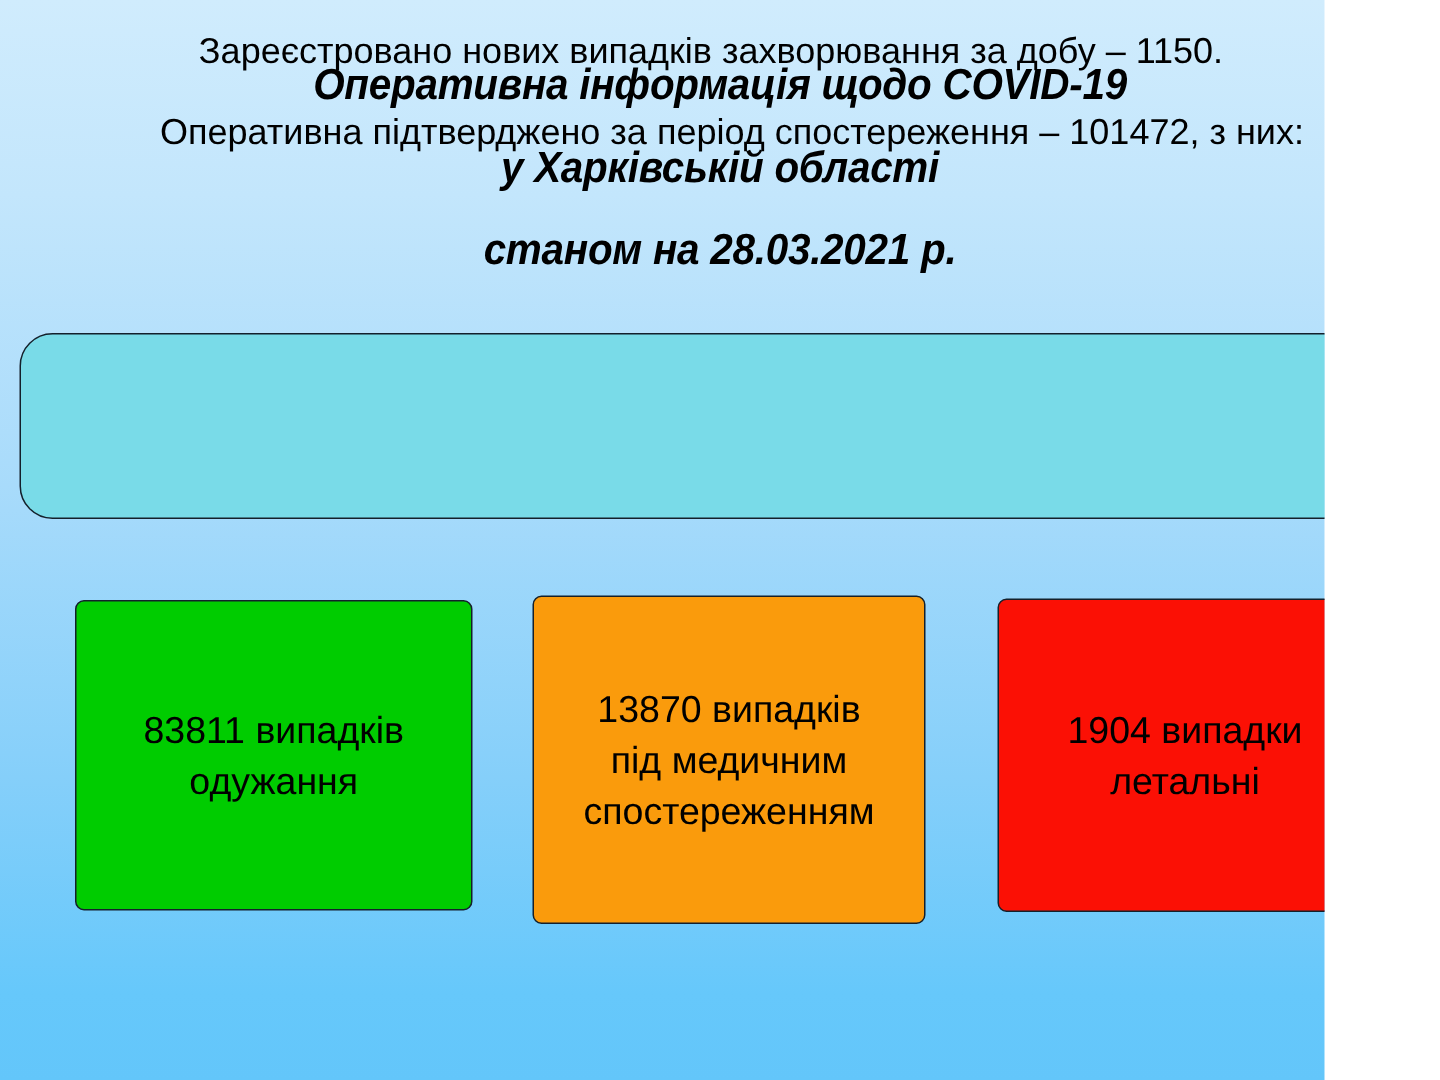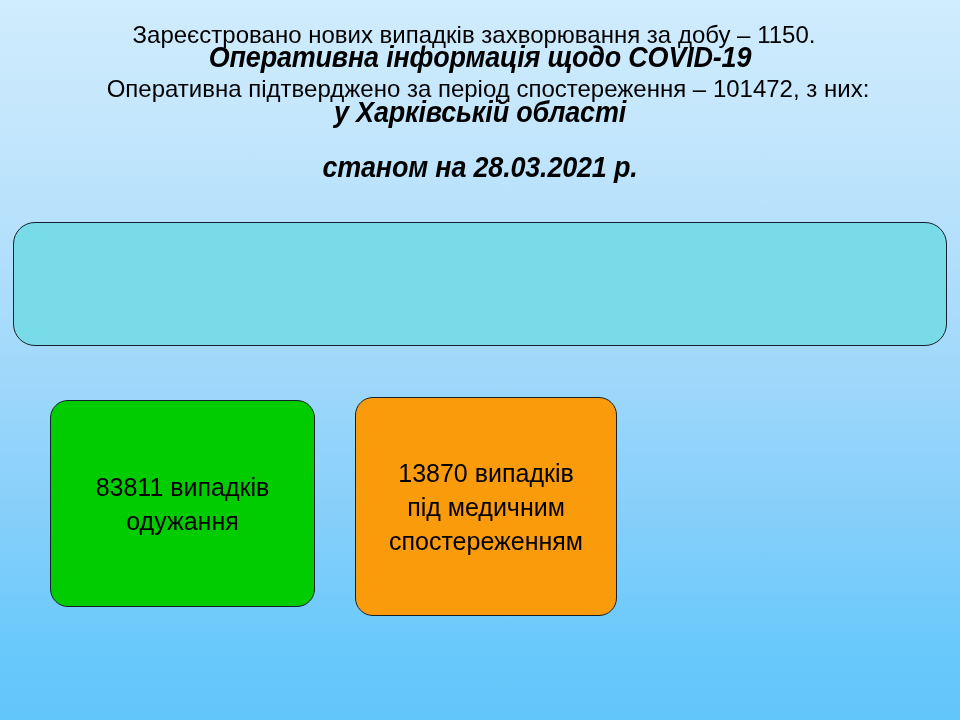--- a/index.html
+++ b/index.html
@@ -14,7 +14,7 @@
   }
   #slide {
     position: relative;
-    width: 960px;
+    width: 883px;
     height: 720px;
     background: linear-gradient(to bottom, #d0ecfd 0%, #c3e6fc 18%, #a8dbfb 45%, #85cffa 72%, #66c8fb 92%, #63c6fa 100%);
     overflow: hidden;

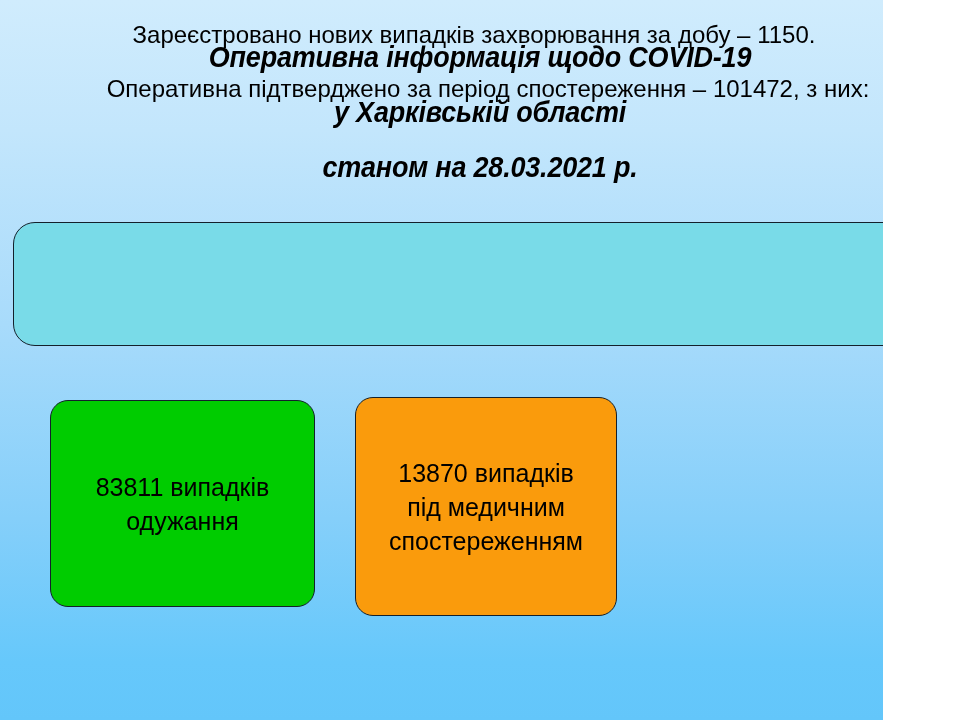--- a/index.html
+++ b/index.html
@@ -80,7 +80,7 @@
     position: absolute;
     box-sizing: border-box;
     border: 1.5px solid #14202b;
-    border-radius: 18px;
+    border-radius: 6px;
     display: flex;
     align-items: center;
     justify-content: center;

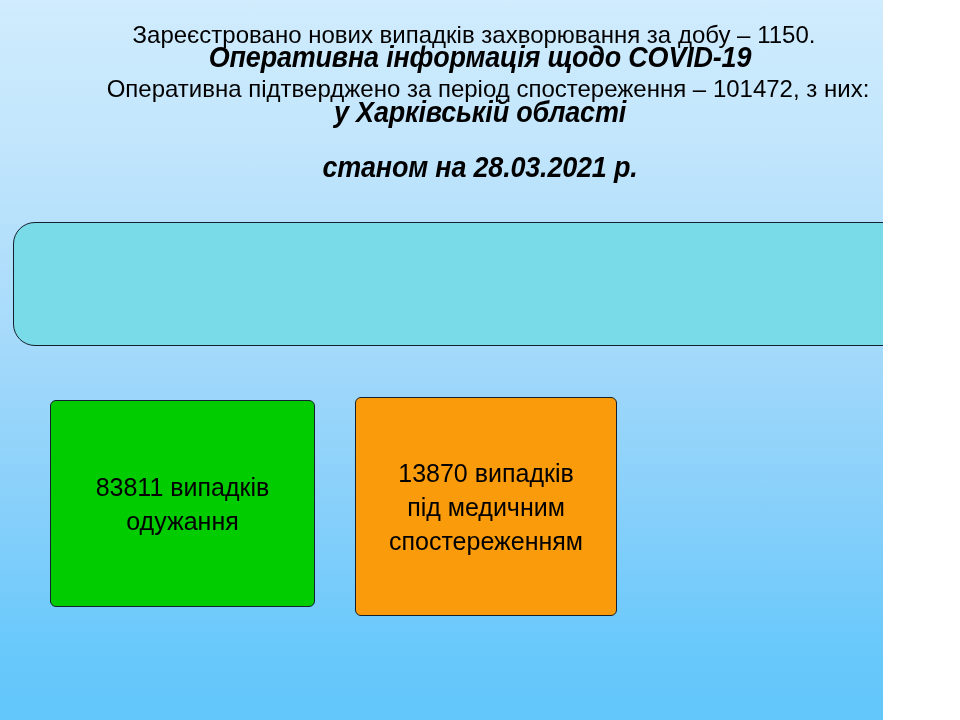--- a/index.html
+++ b/index.html
@@ -144,6 +144,10 @@
 спостереженням</span>
   </div>
 
+  <div class="stat-box" id="stat-fatal" style="background: rgb(251, 16, 5);">
+    <span class="stat-text">1904 випадки
+летальні</span>
+  </div>
 
 </div>
 

